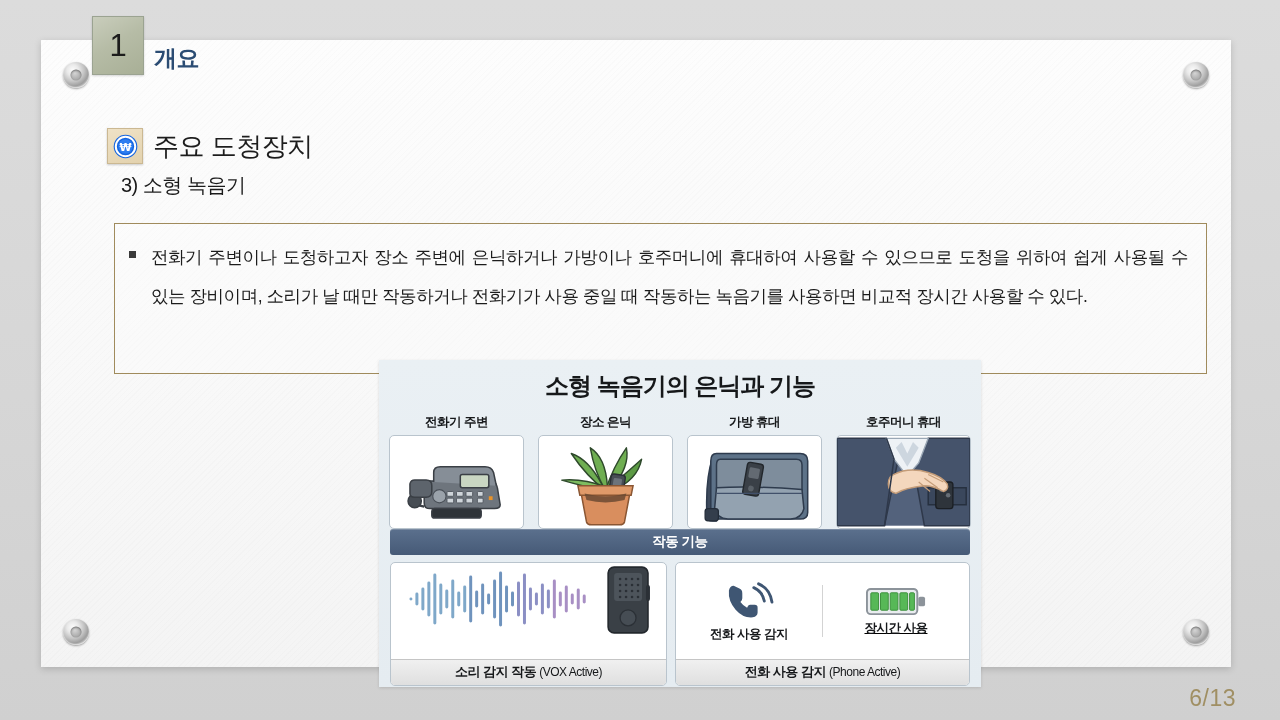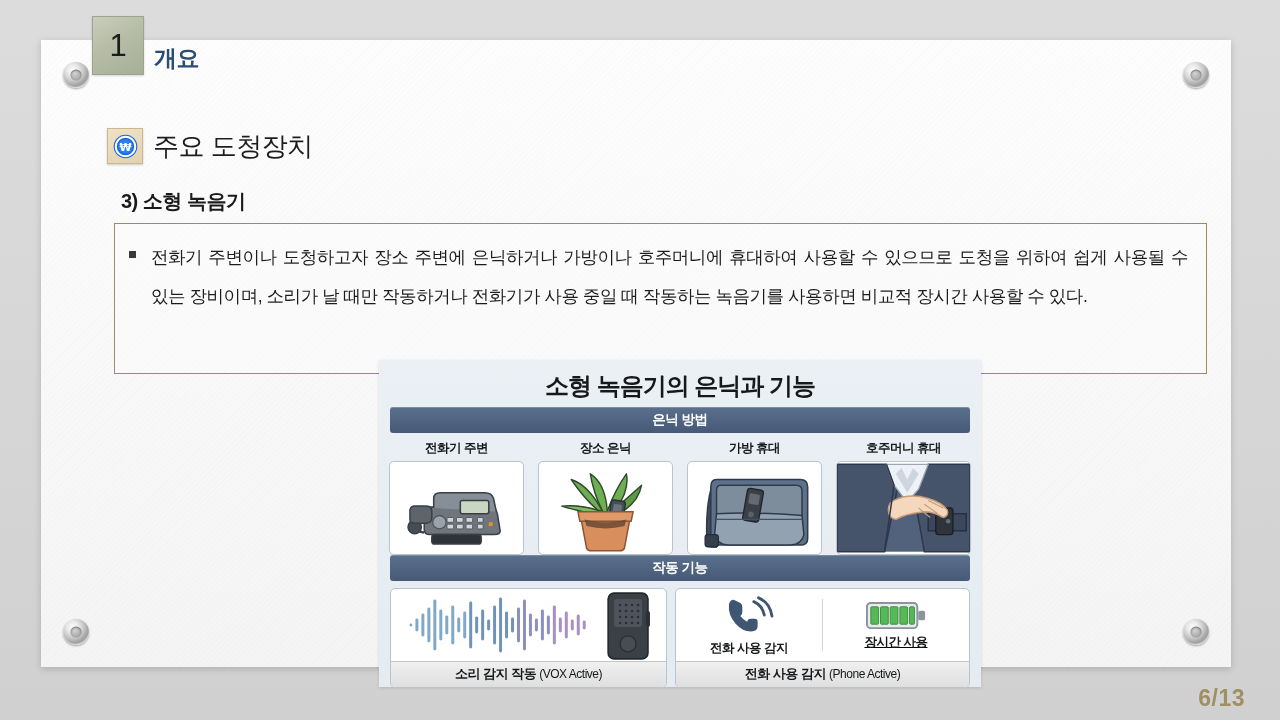--- a/index.html
+++ b/index.html
@@ -123,9 +123,9 @@
   #item-heading {
     position: absolute;
     left: 80px;
-    top: 148px;
+    top: 132px;
     font-size: 20px;
-    font-weight: 700;
+    font-weight: 400;
     color: #1a1a1a;
     letter-spacing: -0.5px;
   }

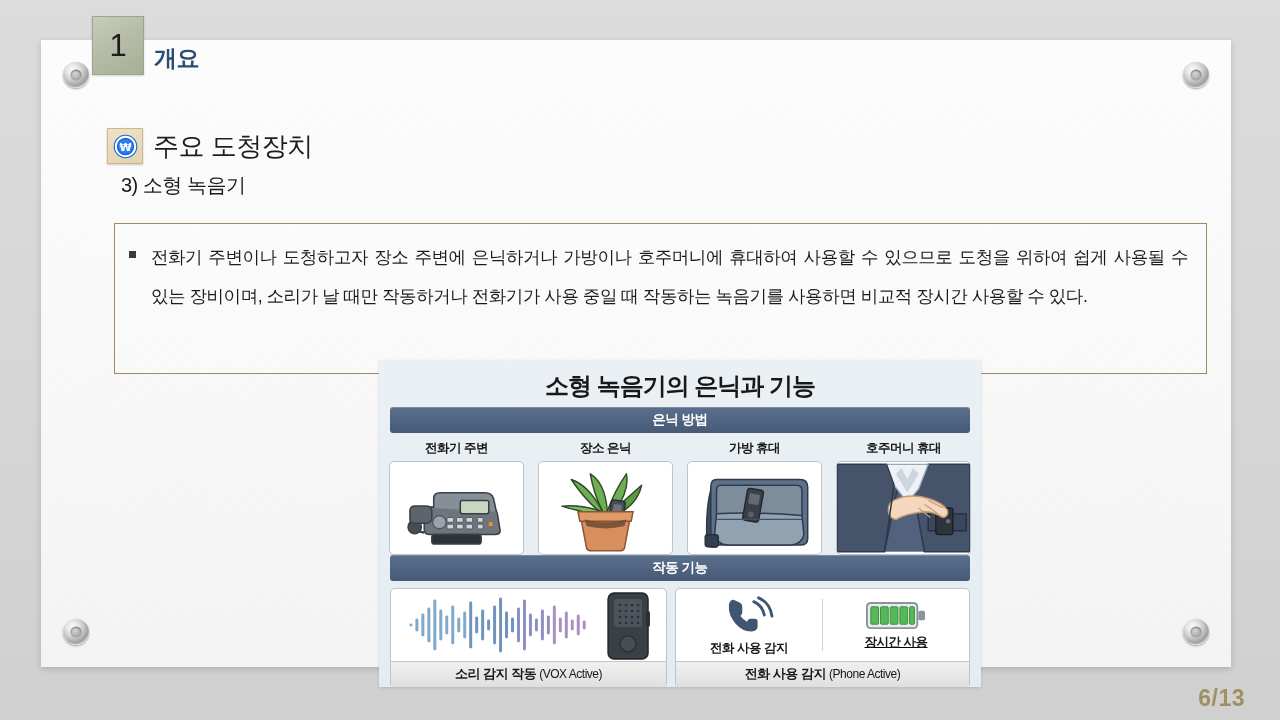--- a/index.html
+++ b/index.html
@@ -339,7 +339,6 @@
 
       <div id="diagram-title">소형 녹음기의 은닉과 기능</div>
 
-      <div class="band">은닉 방법</div>
 
       <div id="hide-methods-grid">
 

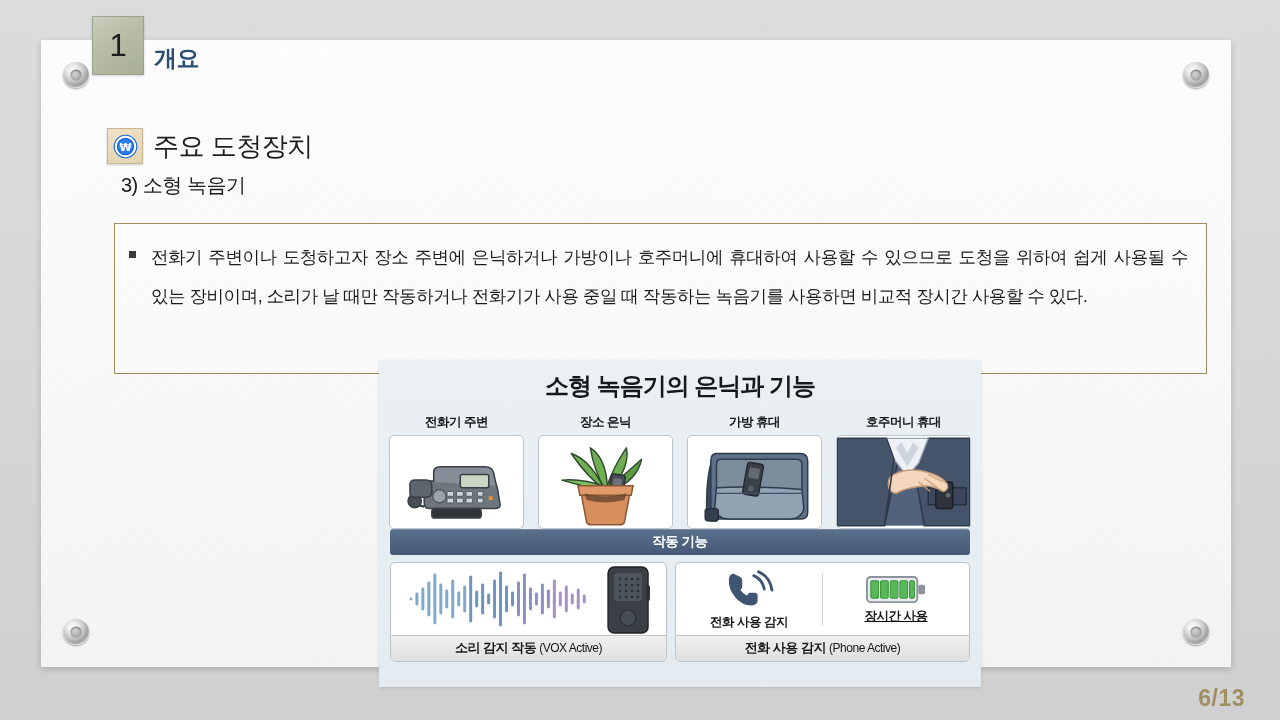--- a/index.html
+++ b/index.html
@@ -247,7 +247,7 @@
     flex-direction: column;
     position: relative;
   }
-  #func-card-vox { flex: 0 0 47.4%; }
+  #func-card-vox { flex: 0 0 47.4%; gap: 24px; }
   #func-card-phone { flex: 1 1 auto; }
   .func-body {
     flex: 1 1 auto;

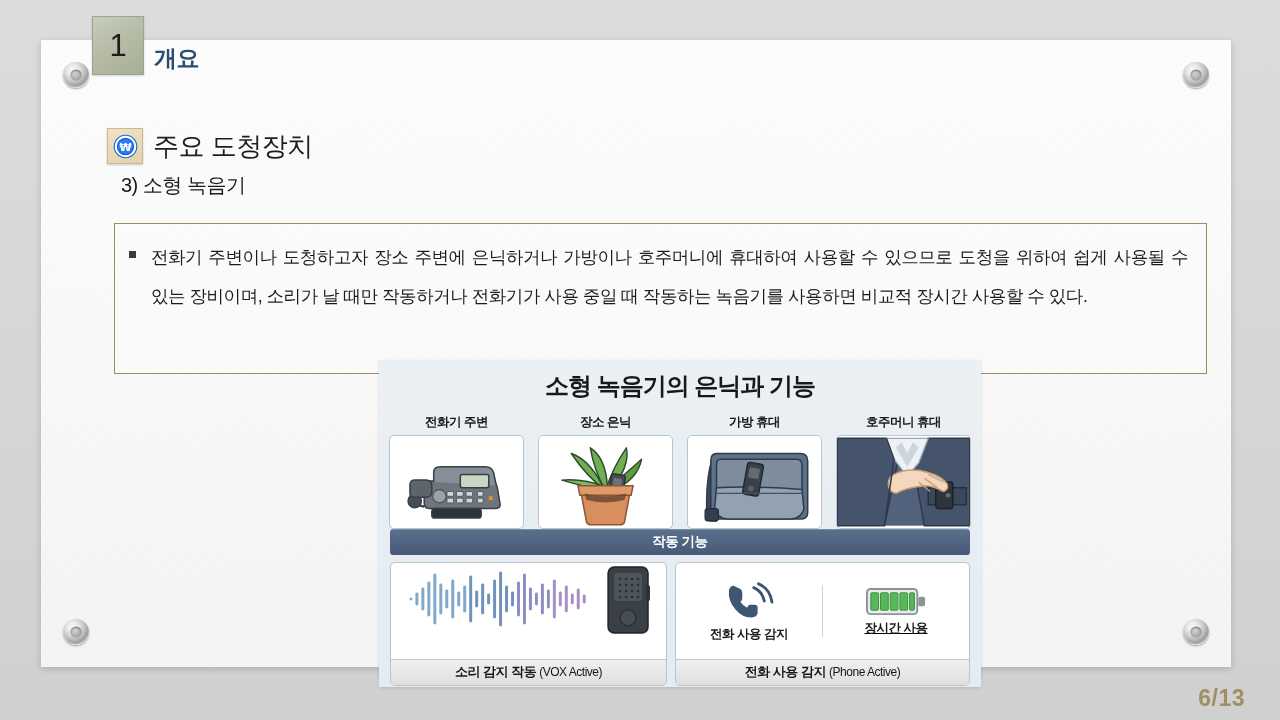--- a/index.html
+++ b/index.html
@@ -291,10 +291,10 @@
   
   #page-number {
     position: absolute;
-    right: 35px;
+    right: 44px;
     bottom: 8px;
     font-size: 23px;
-    font-weight: 700;
+    font-weight: 400;
     color: #a08f63;
     letter-spacing: 0.5px;
   }

